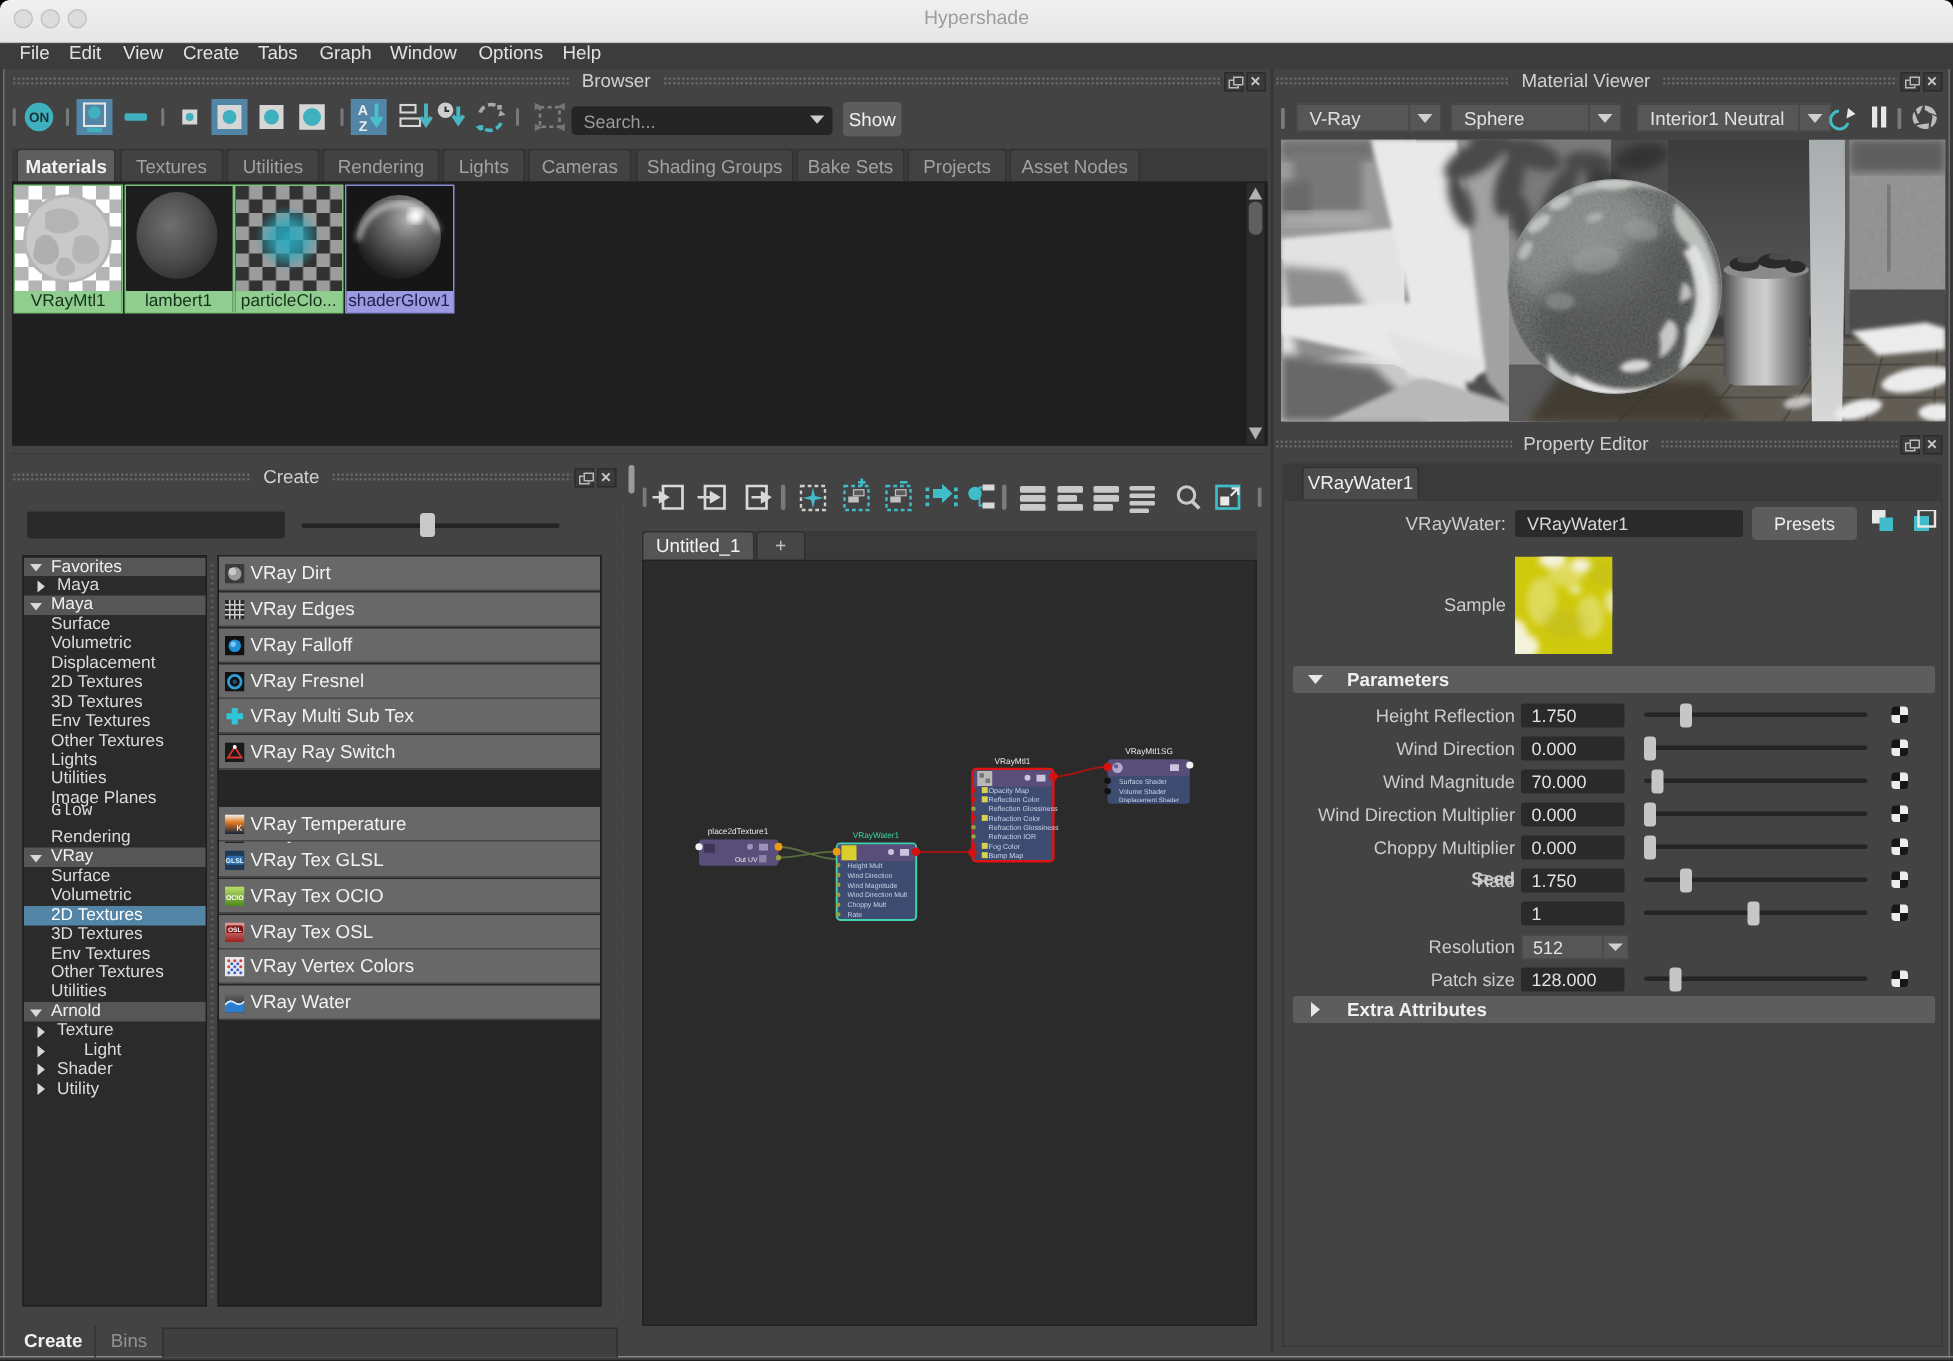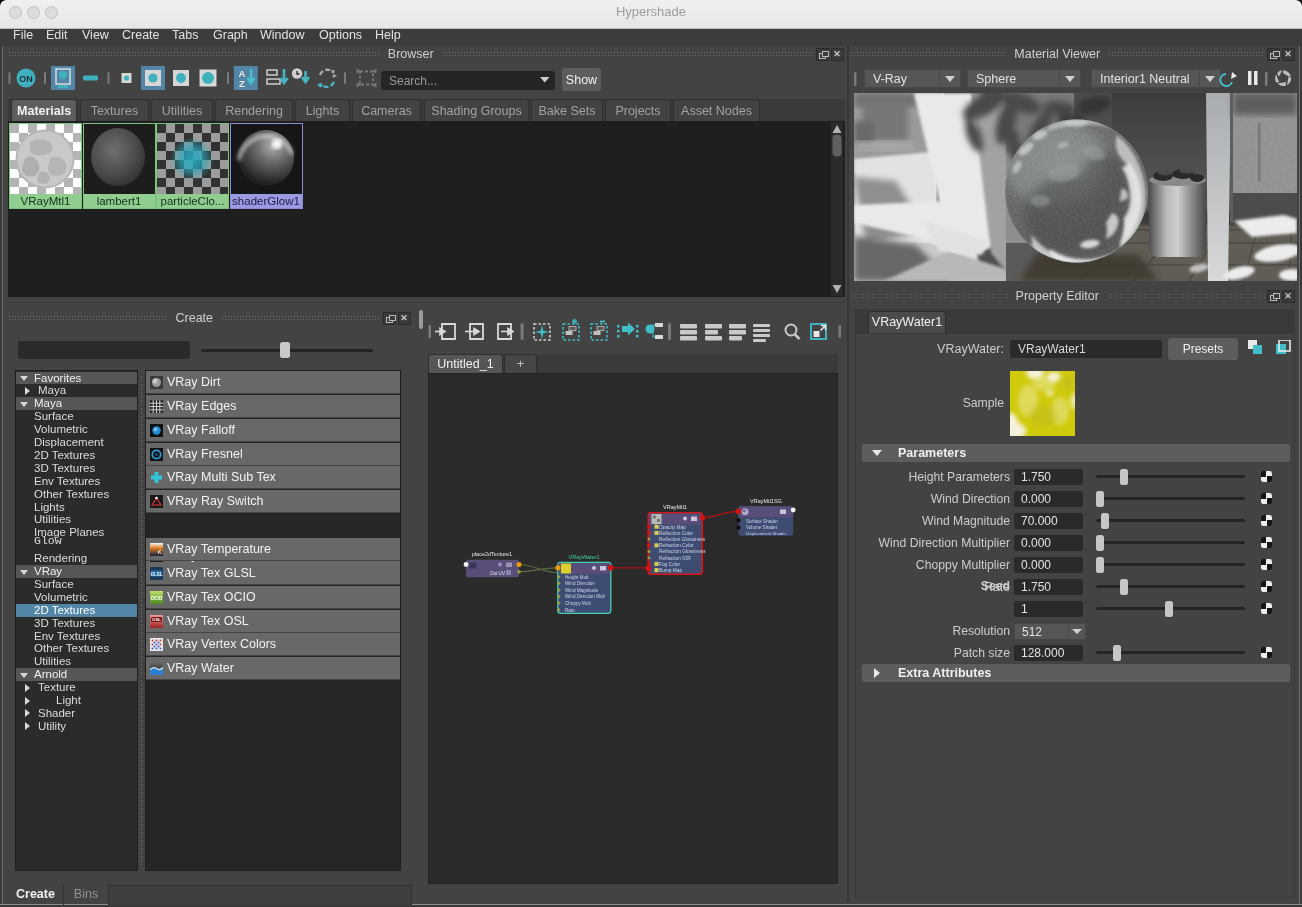--- a/index.html
+++ b/index.html
@@ -858,7 +858,7 @@
     </g>
   </svg>
   <div class="psec" style="top:444px;"><span class="sarw dn"></span>Parameters</div>
-  <div class="plab" style="top:468.5px;">Height Parameters</div>
+  <div class="plab" style="top:468.5px;">Height Reflection</div>
   <div class="pfield" style="top:468.5px;">1.750</div>
   <div class="ptrack" style="top:475.0px;"></div>
   <div class="phandle" style="left:1120px; top:468.5px;"></div>

